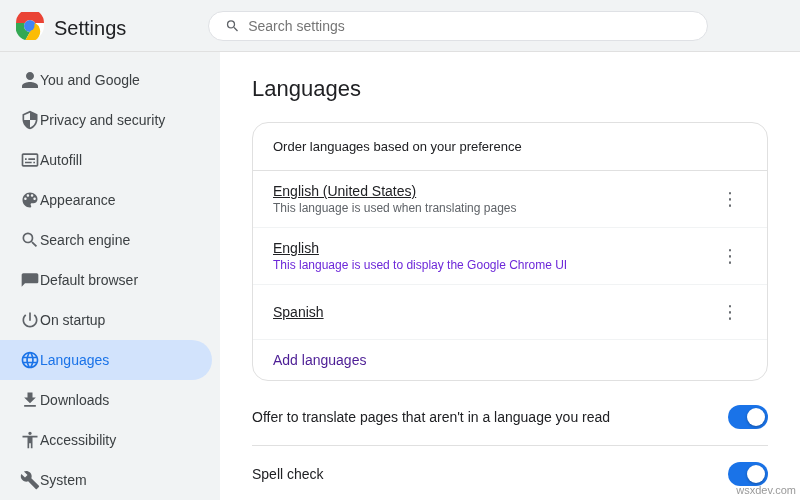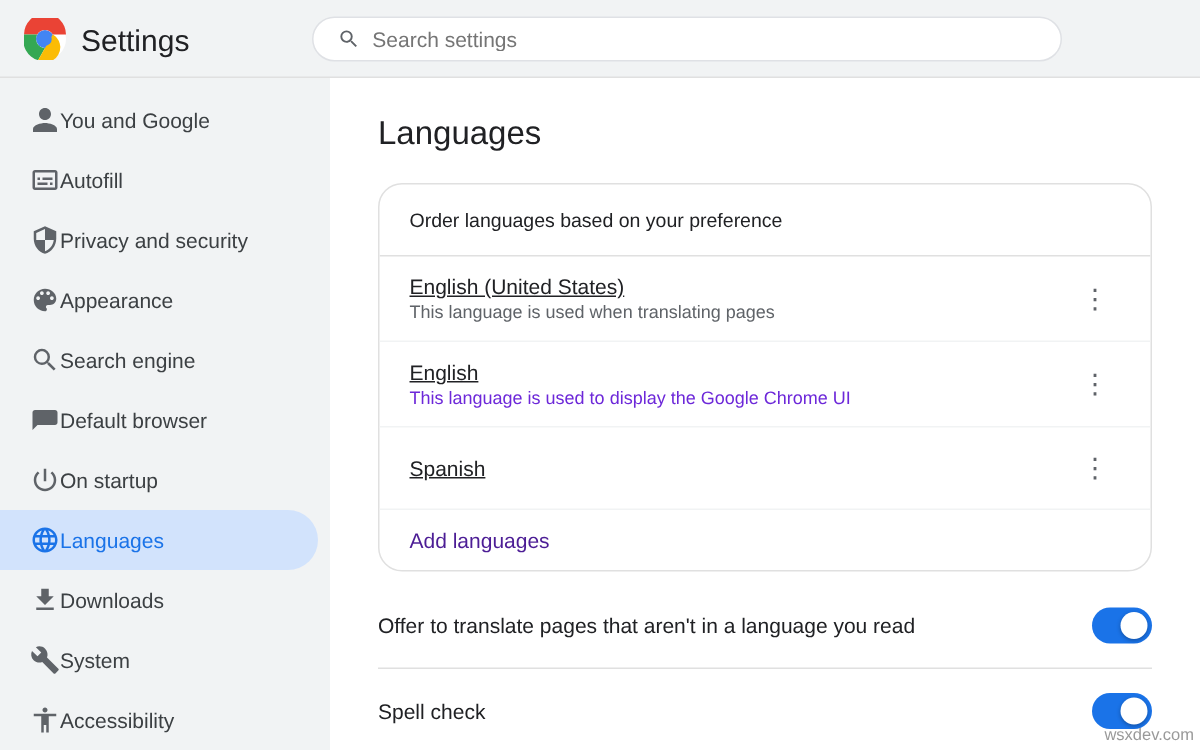--- a/index.html
+++ b/index.html
@@ -96,19 +96,19 @@
     <div class="sidebar-item">
       <span class="icon">
         <svg viewBox="0 0 24 24">
+            <path d="M12 1L3 5v6c0 5.55 3.84 10.74 9 12 5.16-1.26 9-6.45 9-12V5l-9-4zm0 10.99h7c-.53 4.12-3.28 7.79-7 8.94V12H5V6.3l7-3.11v8.8z"></path>
+          </svg>
+      </span>
+      <span>Privacy and security</span>
+    </div>
+
+    <div class="sidebar-item">
+      <span class="icon">
+        <svg viewBox="0 0 24 24">
             <path d="M20 4H4c-1.1 0-2 .9-2 2v12c0 1.1.9 2 2 2h16c1.1 0 2-.9 2-2V6c0-1.1-.9-2-2-2zm0 14H4V6h16v12zM6 10h2v2H6zm0 4h8v2H6zm10 0h2v2h-2zm-6-4h8v2h-8z"></path>
           </svg>
       </span>
       <span>Autofill</span>
-    </div>
-
-    <div class="sidebar-item">
-      <span class="icon">
-        <svg viewBox="0 0 24 24">
-            <path d="M12 1L3 5v6c0 5.55 3.84 10.74 9 12 5.16-1.26 9-6.45 9-12V5l-9-4zm0 10.99h7c-.53 4.12-3.28 7.79-7 8.94V12H5V6.3l7-3.11v8.8z"></path>
-          </svg>
-      </span>
-      <span>Privacy and security</span>
     </div>
 
     <div class="sidebar-item">

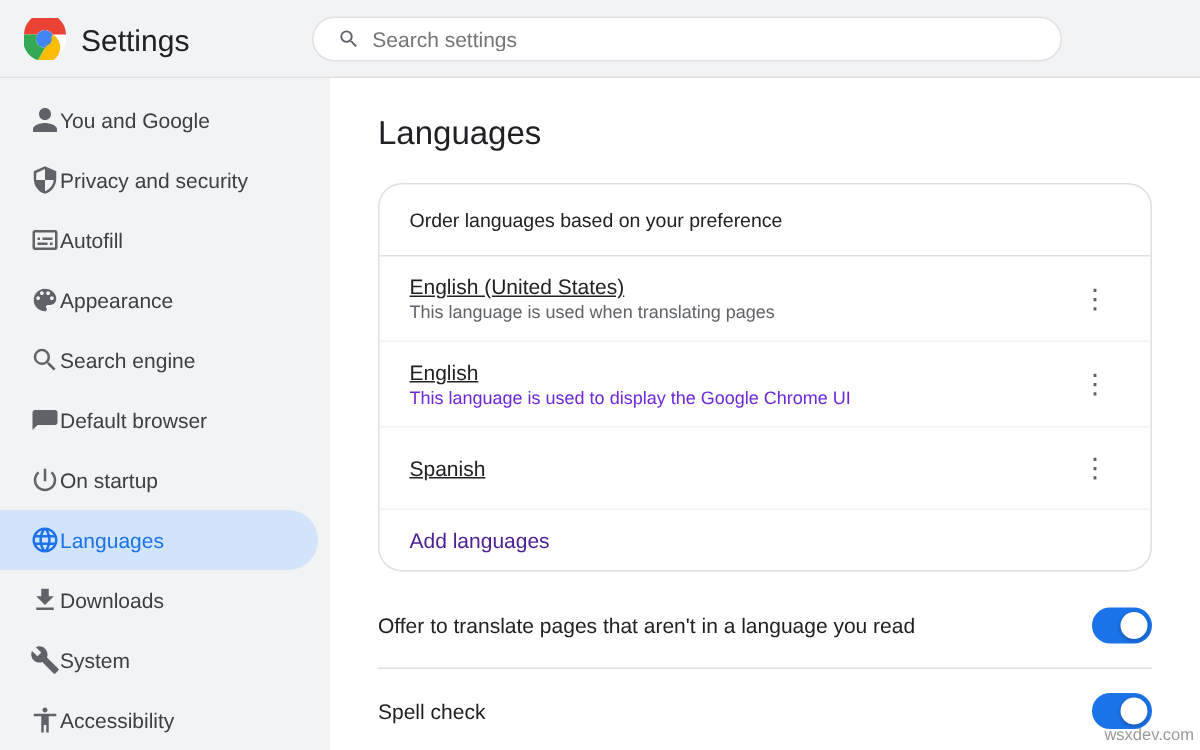--- a/index.html
+++ b/index.html
@@ -168,19 +168,19 @@
     <div class="sidebar-item">
       <span class="icon">
         <svg viewBox="0 0 24 24">
+            <path d="M12 2c1.1 0 2 .9 2 2s-.9 2-2 2-2-.9-2-2 .9-2 2-2zm9 7h-6v13h-2v-6h-2v6H9V9H3V7h18v2z"></path>
+          </svg>
+      </span>
+      <span>Accessibility</span>
+    </div>
+
+    <div class="sidebar-item">
+      <span class="icon">
+        <svg viewBox="0 0 24 24">
             <path d="M22.7 19l-9.1-9.1c.9-2.3.4-5-1.5-6.9-2-2-5-2.4-7.4-1.3L9 6 6 9 1.6 4.7C.4 7.1.9 10.1 2.9 12.1c1.9 1.9 4.6 2.4 6.9 1.5l9.1 9.1c.4.4 1 .4 1.4 0l2.3-2.3c.5-.4.5-1.1.1-1.4z"></path>
           </svg>
       </span>
       <span>System</span>
-    </div>
-
-    <div class="sidebar-item">
-      <span class="icon">
-        <svg viewBox="0 0 24 24">
-            <path d="M12 2c1.1 0 2 .9 2 2s-.9 2-2 2-2-.9-2-2 .9-2 2-2zm9 7h-6v13h-2v-6h-2v6H9V9H3V7h18v2z"></path>
-          </svg>
-      </span>
-      <span>Accessibility</span>
     </div>
 
   </nav>

